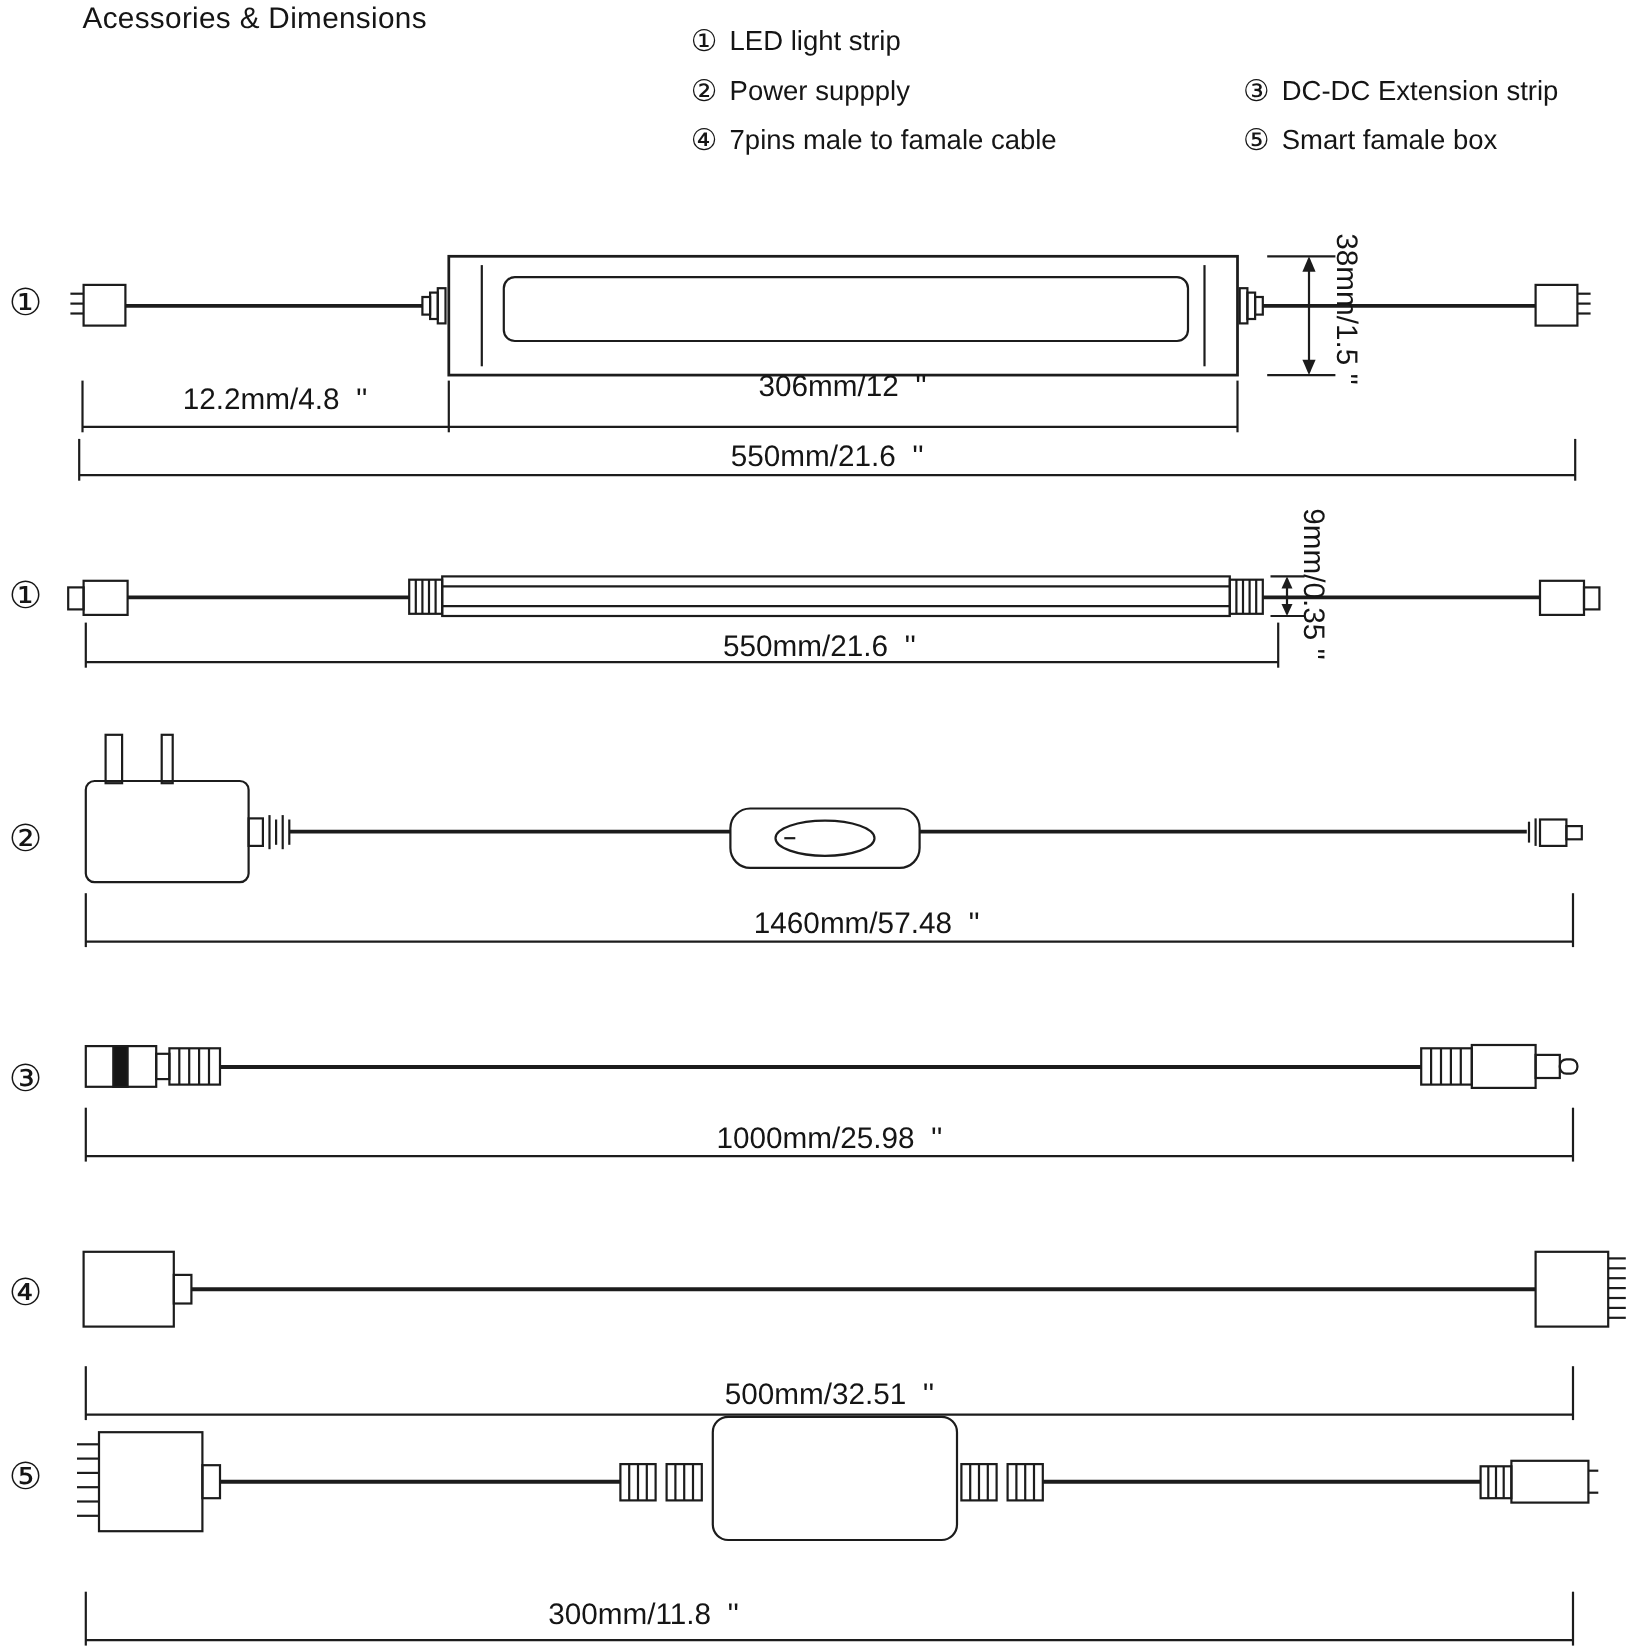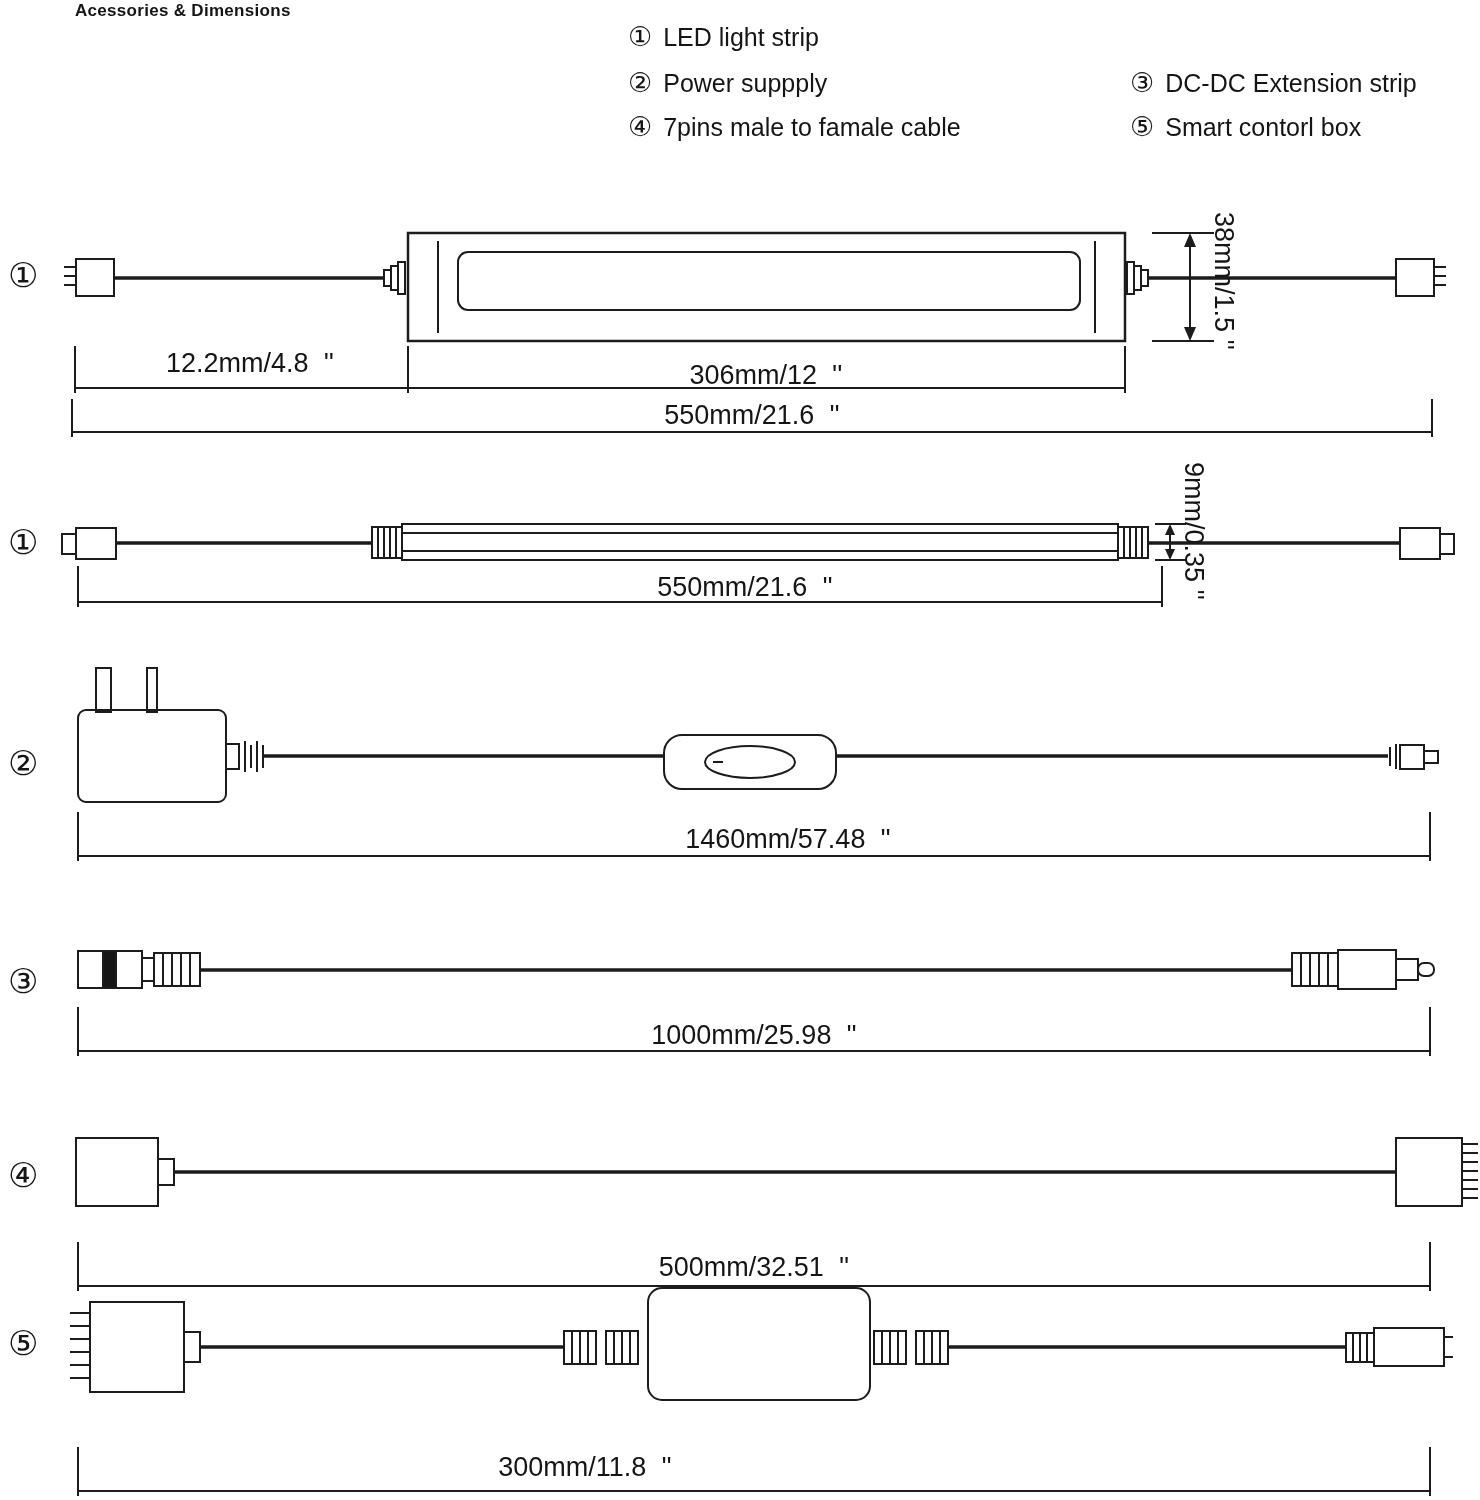--- a/index.html
+++ b/index.html
@@ -8,7 +8,7 @@
   .page { position:relative; width:1480px; height:1500px; background:#fff; overflow:hidden; }
   svg.art { position:absolute; left:0; top:0; }
   .label { position:absolute; white-space:pre; line-height:1.15; }
-  .title { font-size:17px; font-weight:bold; letter-spacing:.3px; }
+  .title { font-size:27px; font-weight:normal; letter-spacing:.3px; }
   .legend-item { font-size:25px; display:flex; align-items:center; gap:11px; }
   .legend-num { font-size:27px; }
   .marker { font-size:34px; line-height:1; }

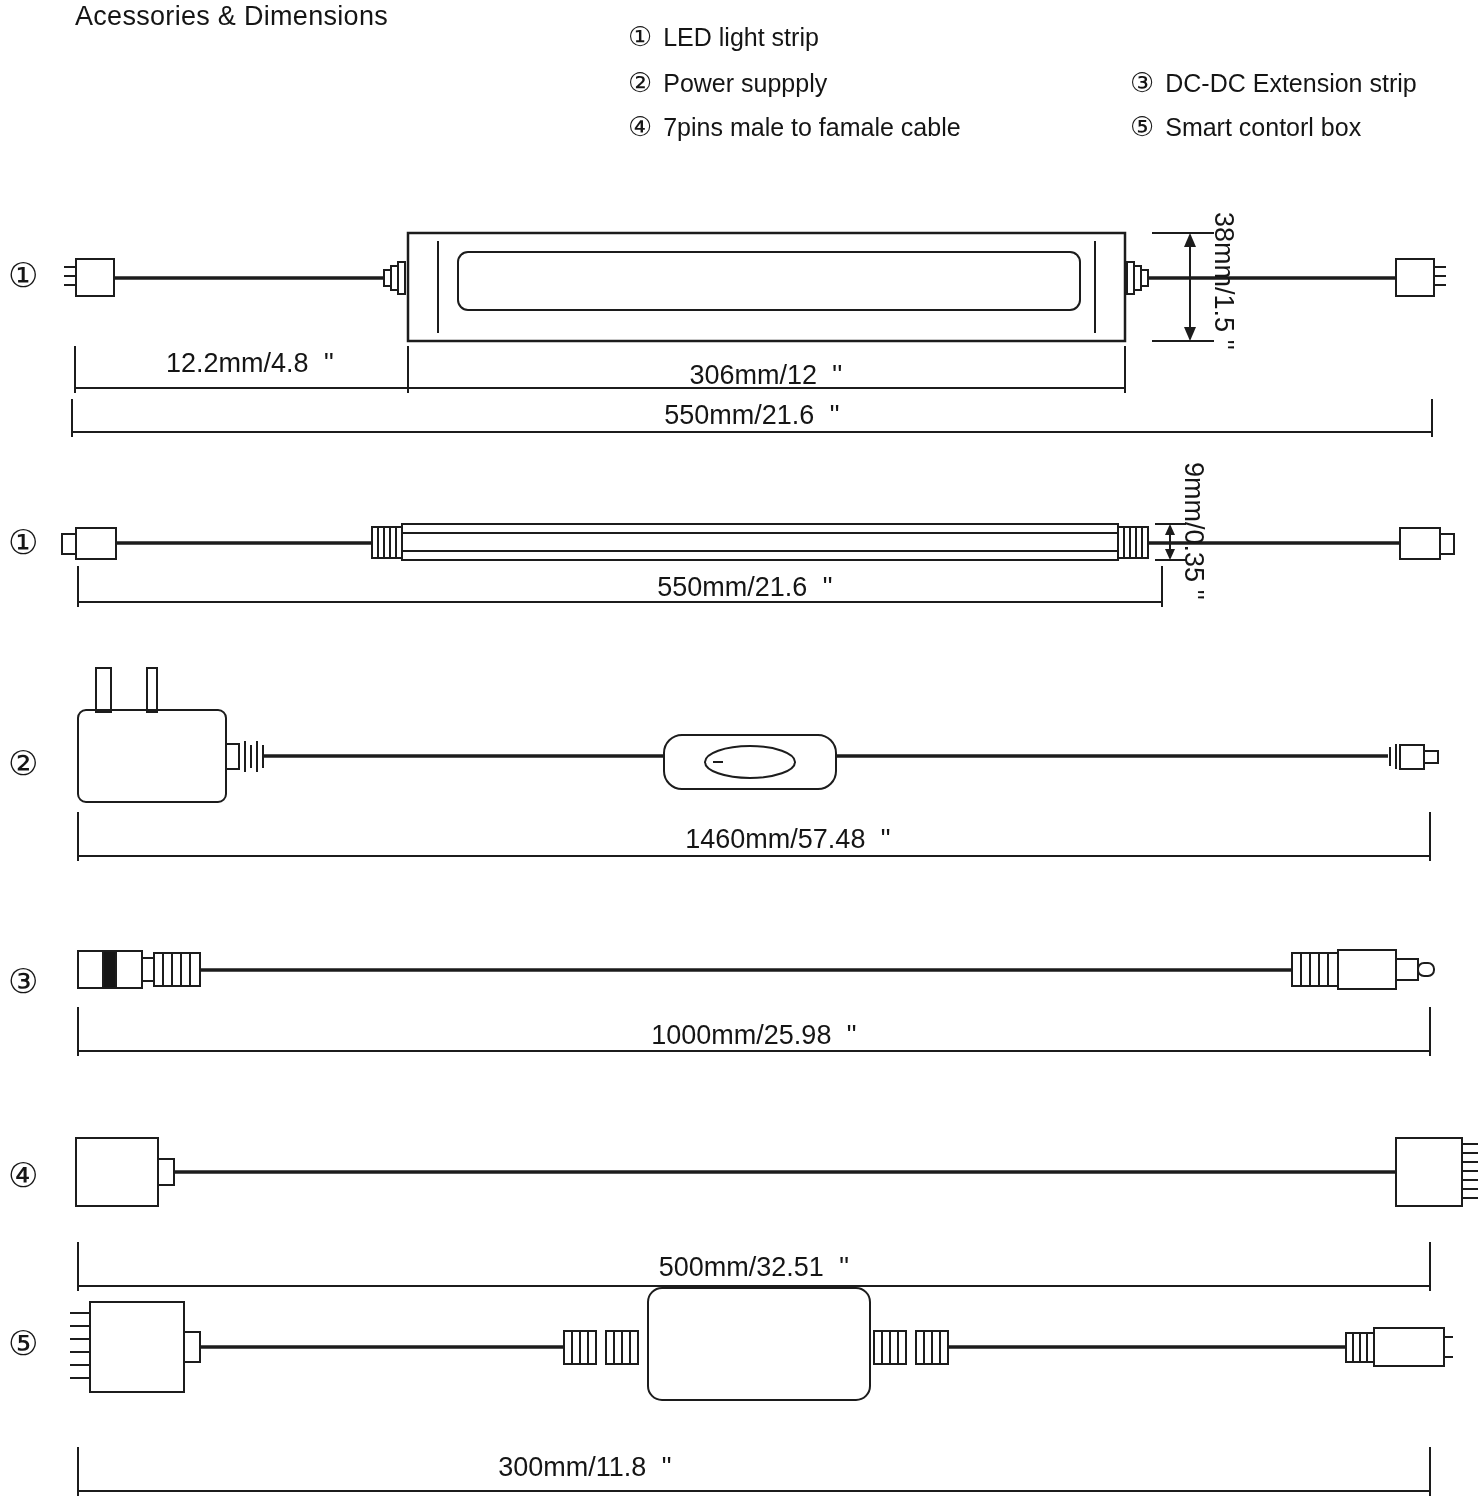--- a/index.html
+++ b/index.html
@@ -227,7 +227,7 @@
   </div>
   <div class="label legend-item" style="left:1130px;top:112px">
     <span class="legend-num">⑤</span>
-    <span>Smart contorl box</span>
+    <span>Smart famale box</span>
   </div>
 
   <div class="label marker" style="left:8px;top:258px">①</div>

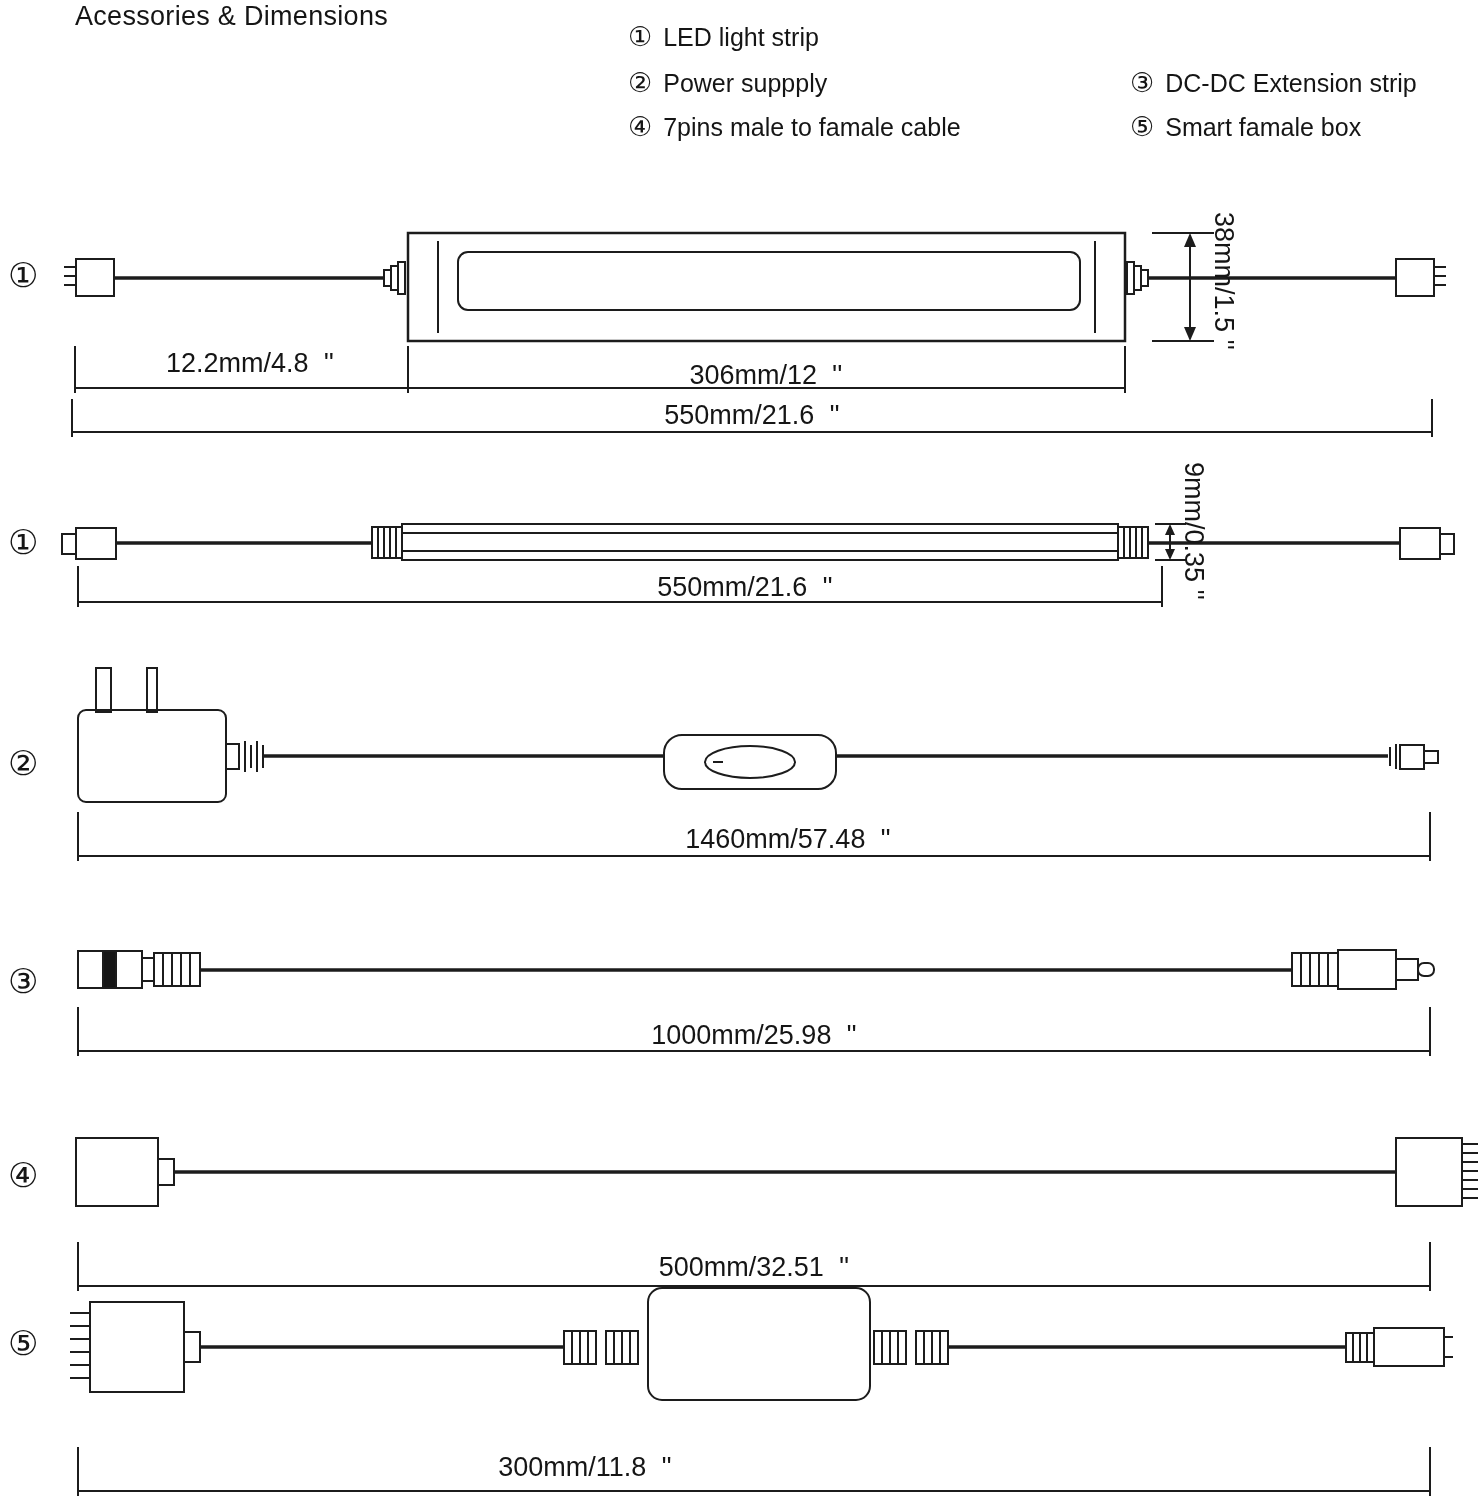--- a/index.html
+++ b/index.html
@@ -238,7 +238,7 @@
   <div class="label marker" style="left:8px;top:1326px">⑤</div>
 
   <div class="label dim" style="left:250px;top:348px">12.2mm/4.8  ''</div>
-  <div class="label dim" style="left:766px;top:360px">306mm/12  ''</div>
+  <div class="label dim" style="left:766px;top:336px">306mm/12  ''</div>
   <div class="label dim" style="left:752px;top:400px">550mm/21.6  ''</div>
   <div class="label dim" style="left:745px;top:572px">550mm/21.6  ''</div>
   <div class="label dim" style="left:788px;top:824px">1460mm/57.48  ''</div>

